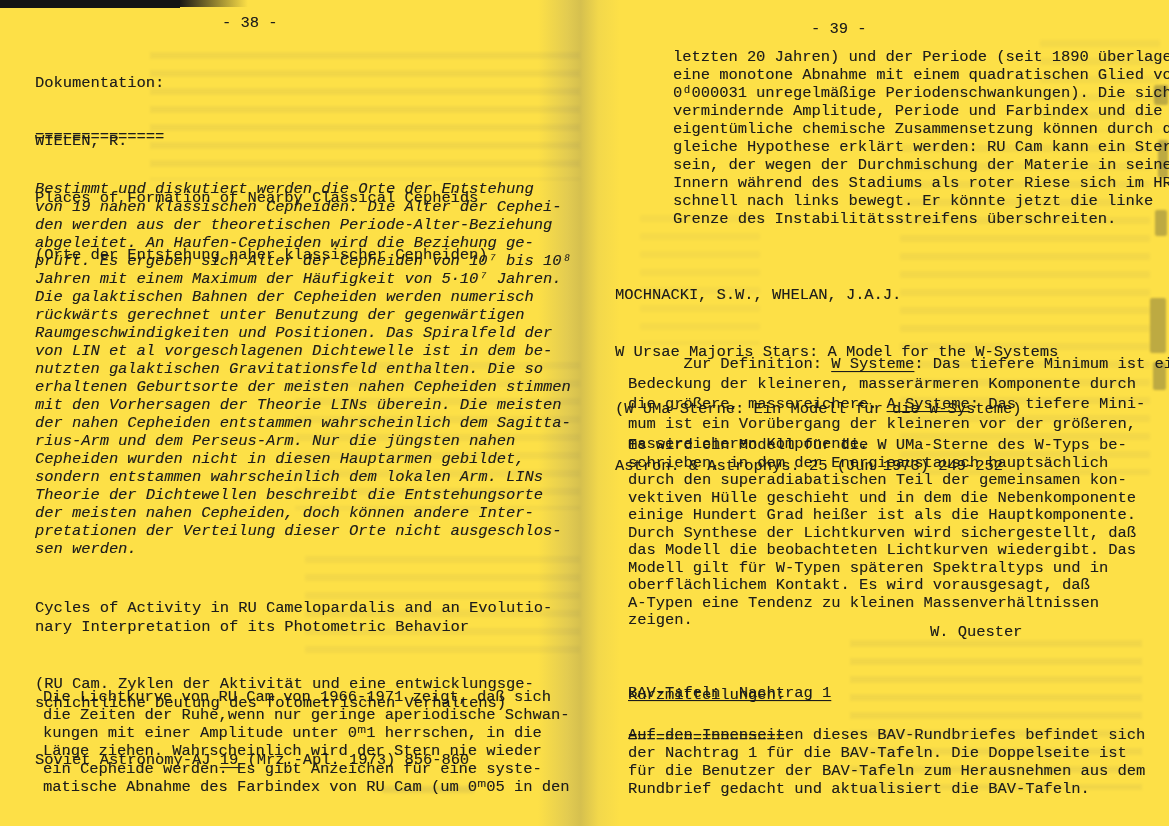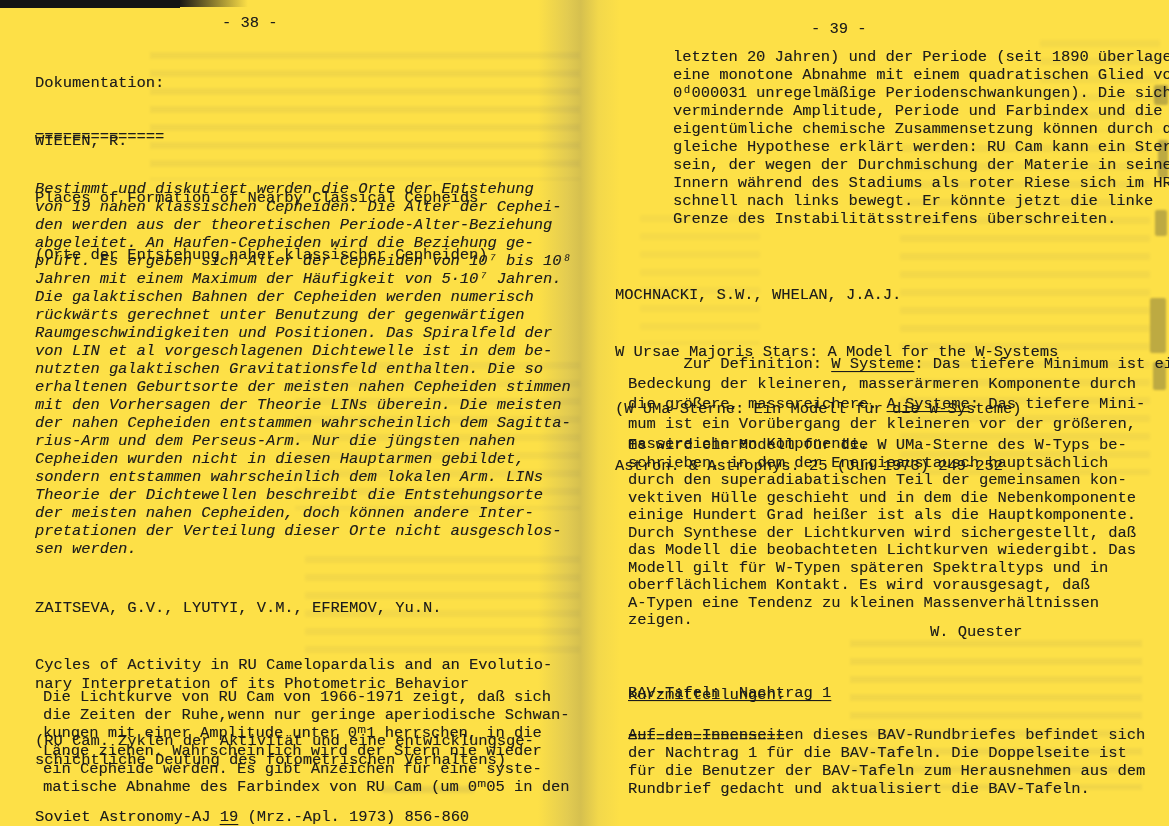--- a/index.html
+++ b/index.html
@@ -87,7 +87,6 @@
 sen werden.</div>
 
     <div class="blk lh19" style="left:35px;top:561px;">
-      <div>ZAITSEVA, G.V., LYUTYI, V.M., EFREMOV, Yu.N.</div>
       <div>Cycles of Activity in RU Camelopardalis and an Evolutio-
 nary Interpretation of its Photometric Behavior</div>
       <div>(RU Cam. Zyklen der Aktivität und eine entwicklungsge-

